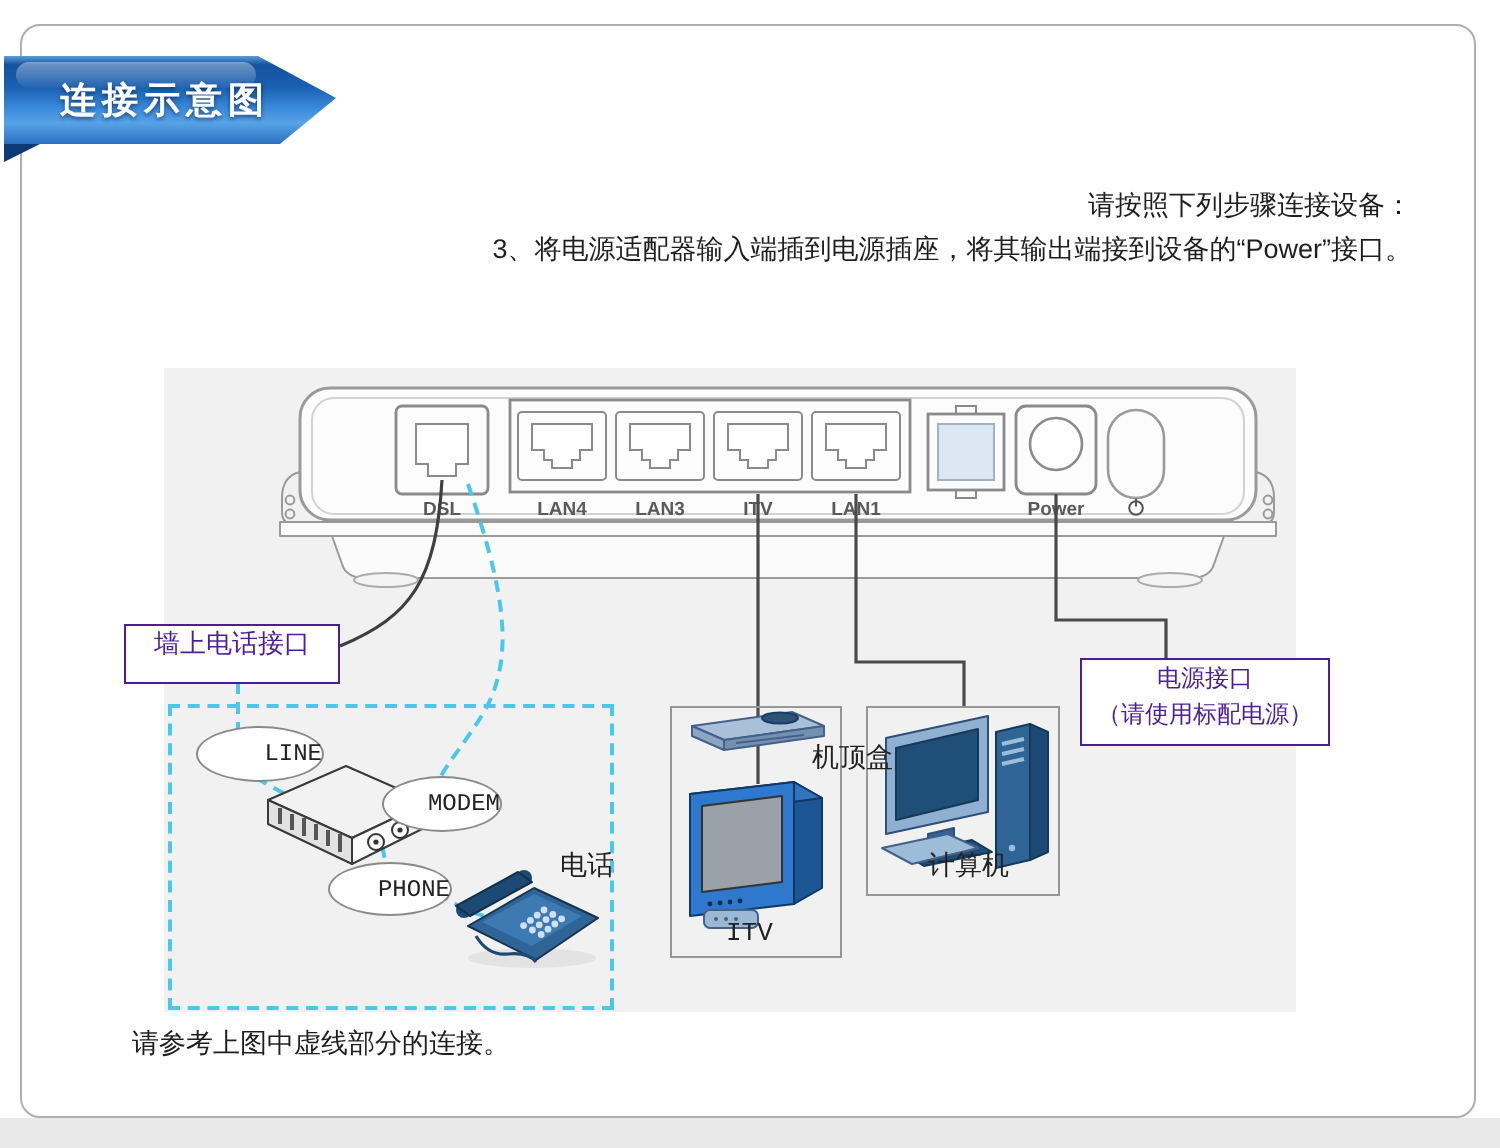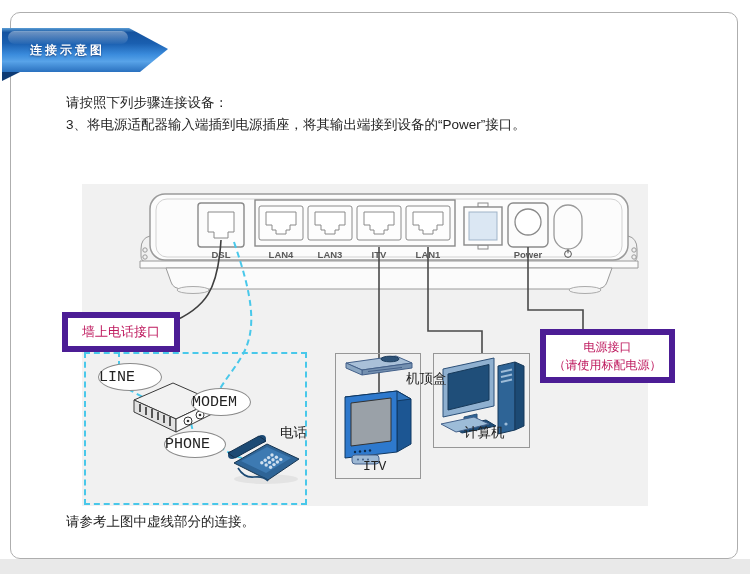--- a/index.html
+++ b/index.html
@@ -15,7 +15,7 @@
     clip-path:polygon(0 0,127px 0,166px 21px,138px 44px,0 44px);
     background:linear-gradient(180deg,#5b9ed6 0%,#15539f 10%,#1a5fb0 35%,#3a8bdc 60%,#58a3e8 76%,#2a71bf 100%);
     display:flex;align-items:center;padding-left:28px;box-sizing:border-box;
-    color:#fff;font-size:12px;font-weight:bold;letter-spacing:3px;text-shadow:0 1px 2px rgba(0,0,40,.5);}
+    color:#fff;font-size:18px;font-weight:bold;letter-spacing:3px;text-shadow:0 1px 2px rgba(0,0,40,.5);}
   .banner-ribbon::after{content:"";position:absolute;left:6px;top:3px;width:120px;height:13px;
     background:linear-gradient(180deg,rgba(255,255,255,.40),rgba(255,255,255,.04));border-radius:8px;}
   .banner-fold{position:absolute;left:0;top:44px;width:18px;height:9px;

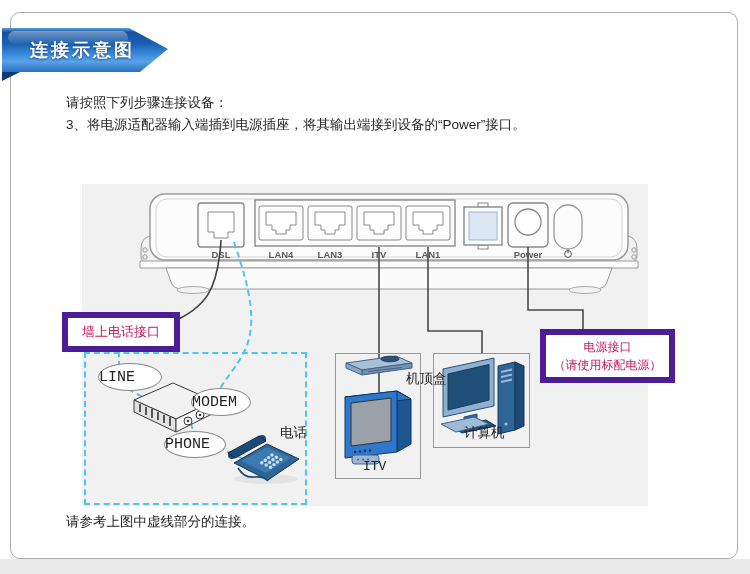--- a/index.html
+++ b/index.html
@@ -23,7 +23,7 @@
 
   
   .instructions{position:absolute;left:66px;top:92px;width:640px;
-    font-size:13.5px;color:#1e1e1e;line-height:21.5px;}
+    font-size:13.5px;color:#1e1e1e;line-height:21.5px;text-align:right;}
   .note{position:absolute;left:66px;top:511px;width:640px;
     font-size:13.5px;color:#1e1e1e;line-height:22px;}
 

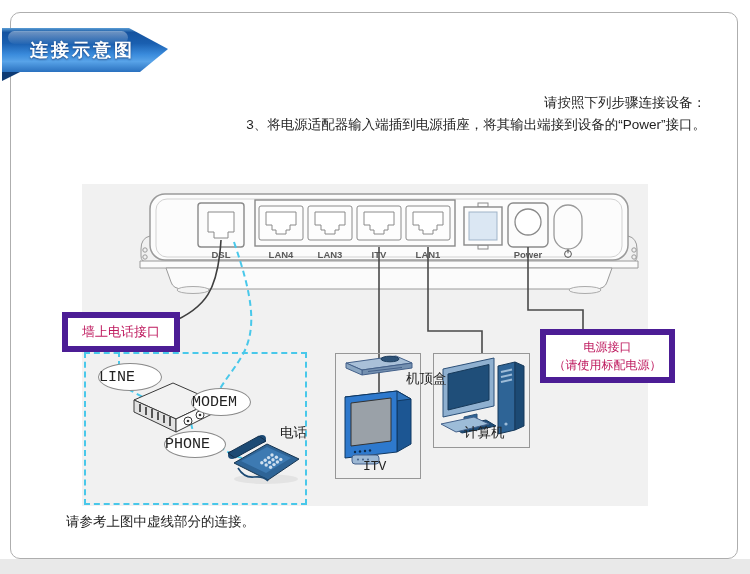--- a/index.html
+++ b/index.html
@@ -29,9 +29,9 @@
 
   
   .diagram-svg{position:absolute;left:82px;top:183px;}
-  .callout-box{position:absolute;background:#fff;border:6px solid #4c1d95;
-    display:flex;flex-direction:column;align-items:center;justify-content:center;
-    font-size:13px;color:#be185d;white-space:nowrap;}
+  .callout-box{position:absolute;background:#fff;border:1px solid #4c1d95;
+    display:flex;flex-direction:column;align-items:center;
+    font-size:13px;color:#4c1d95;white-space:nowrap;}
   .wall-box{left:62px;top:312px;width:106px;height:28px;}
   .power-box{left:540px;top:329px;width:123px;height:42px;font-size:12px;line-height:18px;}
   .group-box{position:absolute;border:1px solid #979797;background:transparent;}

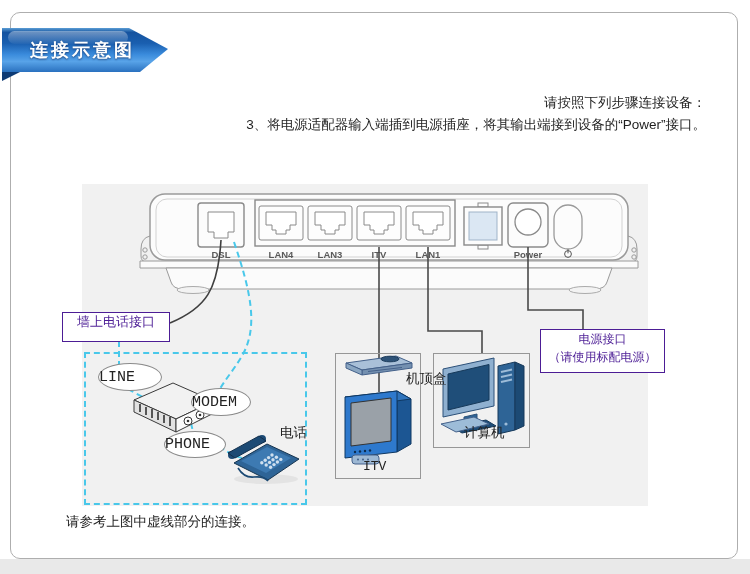--- a/index.html
+++ b/index.html
@@ -40,8 +40,8 @@
   .dashed-region{position:absolute;left:84px;top:352px;width:223px;height:153px;
     border:2px dashed #49c8ea;box-sizing:border-box;}
   .oval{position:absolute;background:#fff;border:1px solid #8a8a8a;border-radius:50%;
-    display:flex;align-items:center;justify-content:flex-start;
-    font-family:"Liberation Mono",monospace;font-size:15px;color:#222;}
+    display:flex;align-items:center;justify-content:flex-end;
+    font-family:"Liberation Mono",monospace;font-size:12px;color:#222;}
   .oval-line{left:98px;top:363px;width:62px;height:26px;}
   .oval-modem{left:191px;top:388px;width:58px;height:26px;}
   .oval-phone{left:164px;top:431px;width:60px;height:25px;}

